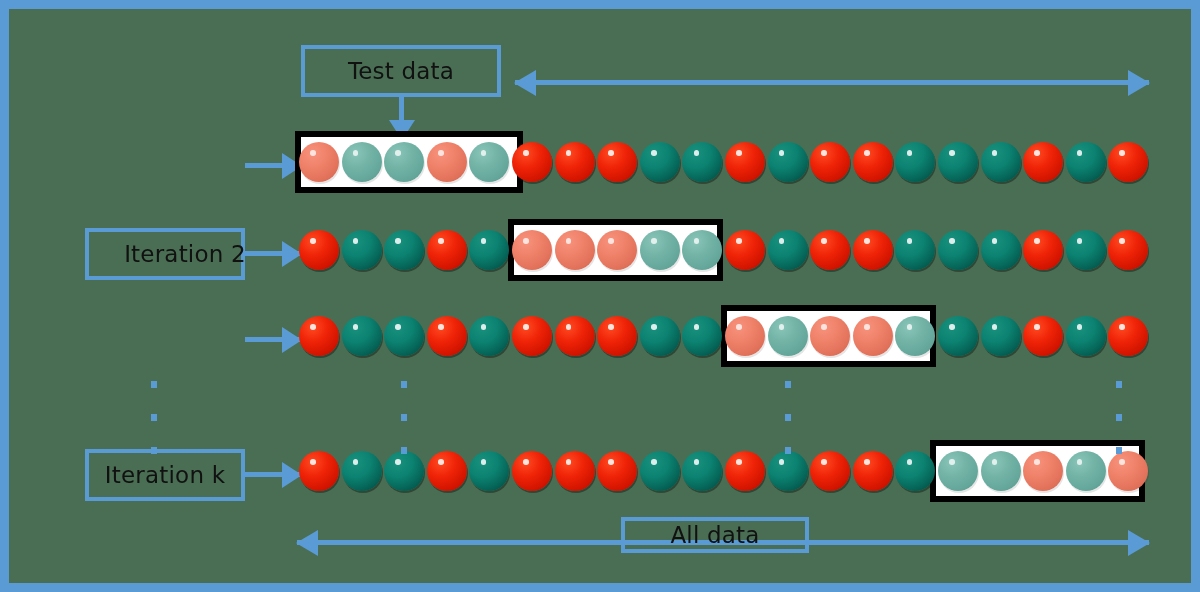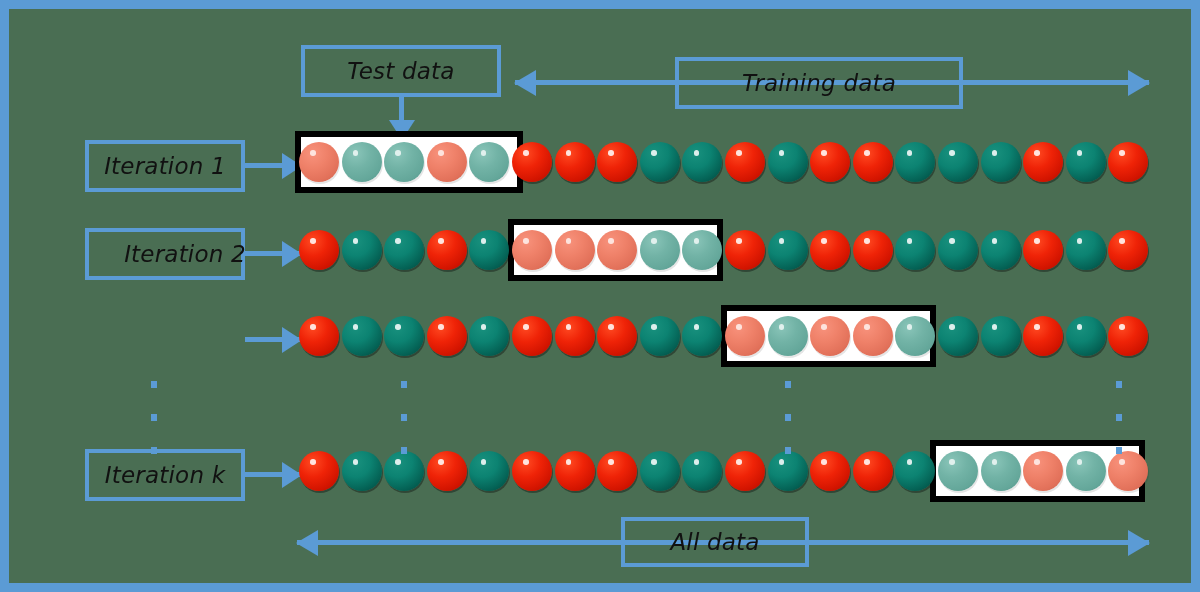--- a/index.html
+++ b/index.html
@@ -33,7 +33,6 @@
     justify-content: center;
     white-space: nowrap;
     letter-spacing: 0.2px;
-    font-style: italic;
   }
 
   

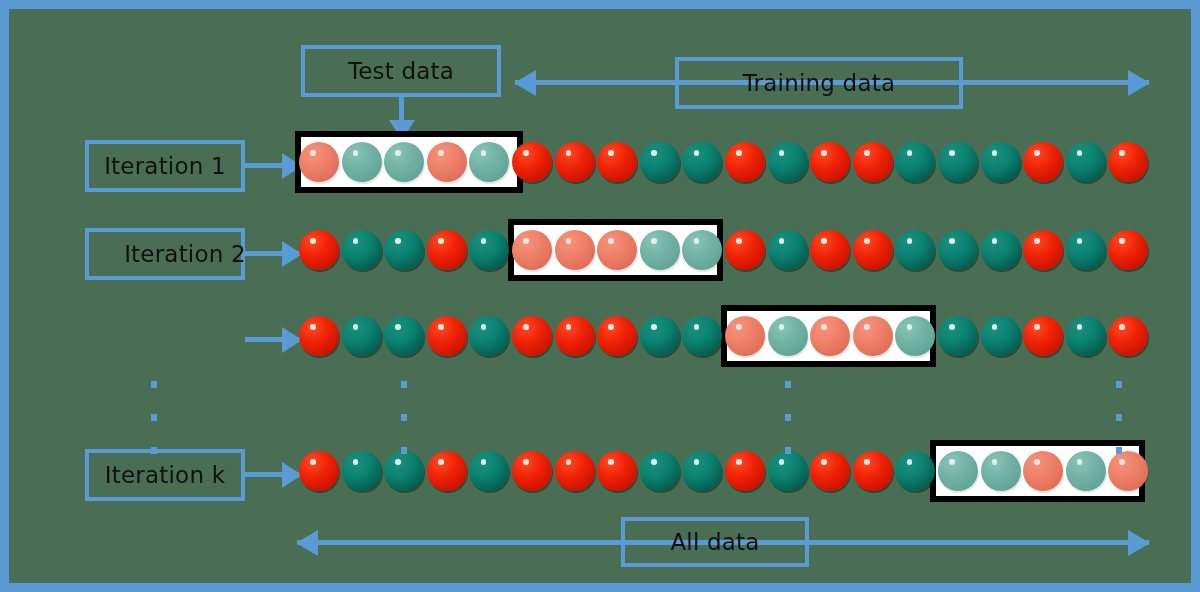--- a/index.html
+++ b/index.html
@@ -182,9 +182,6 @@
     <span class="head left"></span>
     <span class="head right"></span>
   </div>
-  <div class="label-box" style="left:666px; top:48px; width:288px; height:52px; background:transparent;">
-    <span>Training data</span>
-  </div>
 
   <div class="label-box iter-label" style="top:131px;">
     <span>Iteration 1</span>

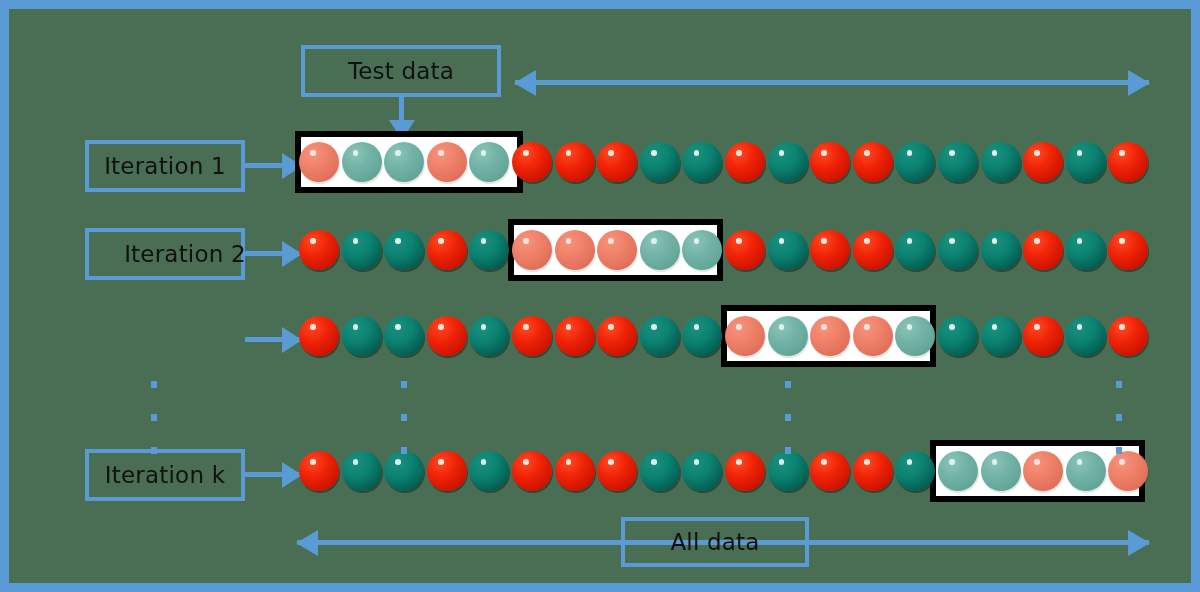--- a/index.html
+++ b/index.html
@@ -183,9 +183,6 @@
     <span class="head right"></span>
   </div>
 
-  <div class="label-box iter-label" style="top:131px;">
-    <span>Iteration 1</span>
-  </div>
   <div class="iter-arrow" style="top:154px;"></div>
   <div class="fold-box" style="left:286px; top:122px; width:228px; height:62px;"></div>
   <div class="strip" style="top:133px;">

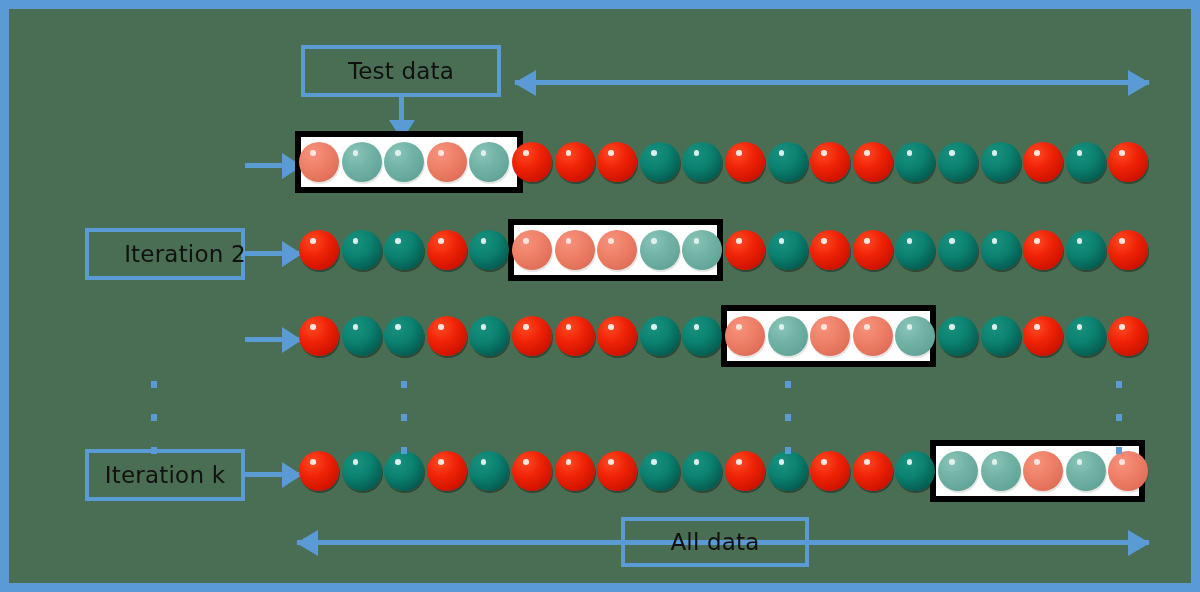--- a/index.html
+++ b/index.html
@@ -314,7 +314,7 @@
     <span class="head left"></span>
     <span class="head right"></span>
   </div>
-  <div class="label-box" style="left:612px; top:508px; width:188px; height:50px; background:transparent;">
+  <div class="label-box" style="left:612px; top:508px; width:188px; height:36px; background:transparent;">
     <span>All data</span>
   </div>
 

